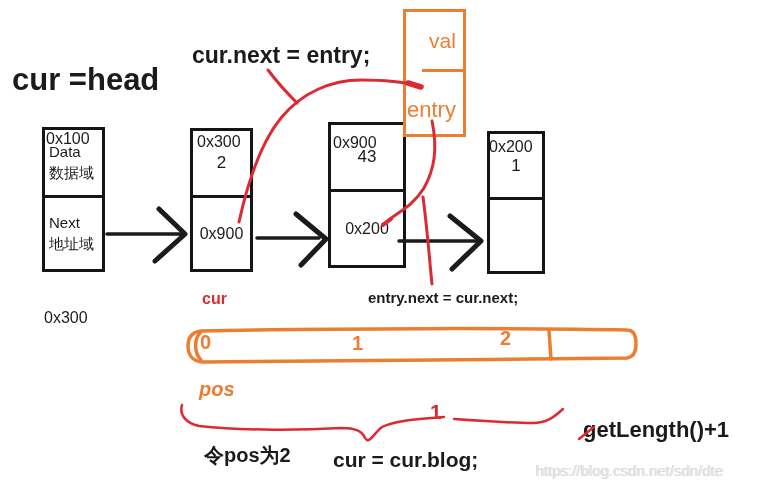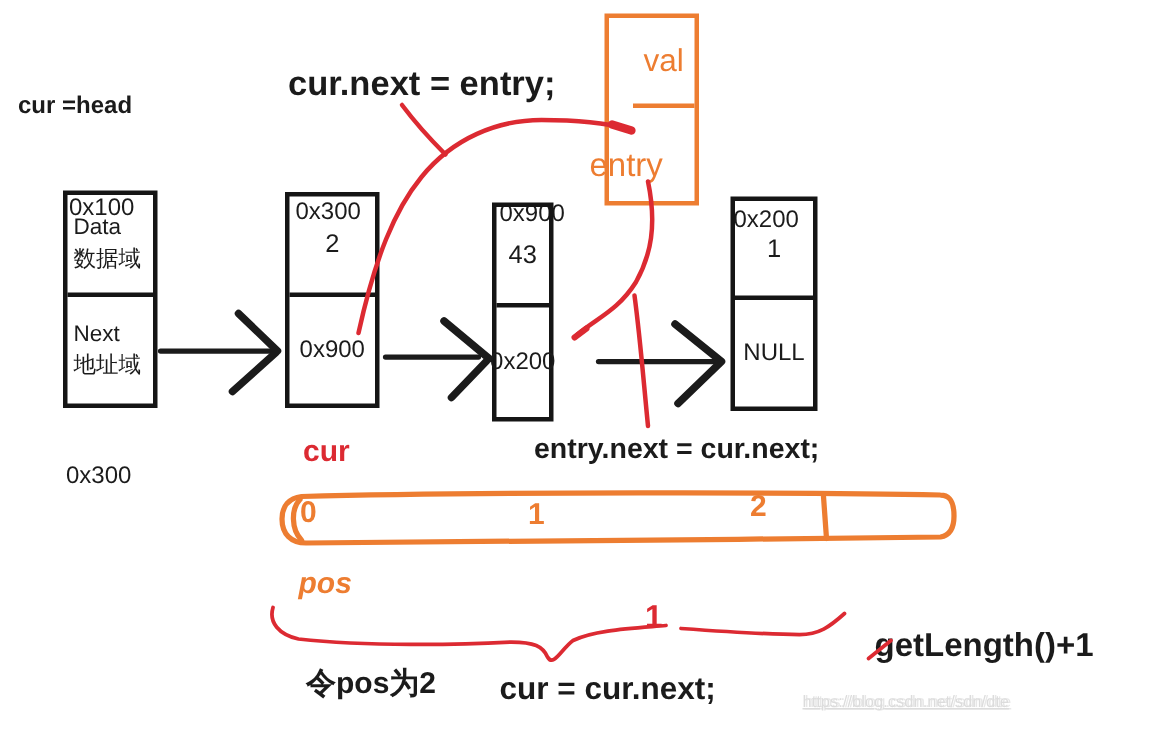--- a/index.html
+++ b/index.html
@@ -34,7 +34,7 @@
 
 <div id="canvas">
 
-  <div class="abs code" style="left:12px;top:62px;font-size:16px;text-align:center;">cur =head</div>
+  <div class="abs code" style="left:12px;top:62px;font-size:31px;text-align:center;">cur =head</div>
   <div class="abs code" style="left:192px;top:42px;font-size:23px;">cur.next = entry;</div>
 
   <div class="abs addr" style="left:46px;top:102px;">0x100</div>

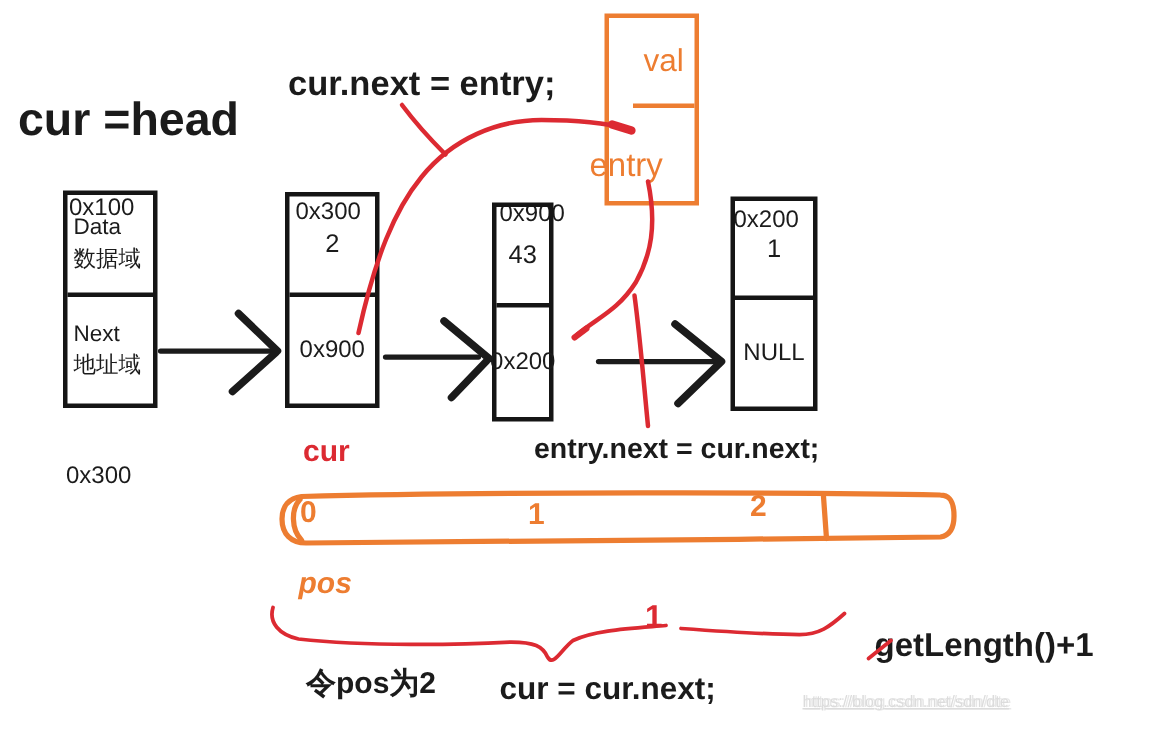--- a/index.html
+++ b/index.html
@@ -71,7 +71,7 @@
   <div class="entrynode" style="left:403px;top:9px;width:63px;height:128px;padding-left:16px;">
     <div class="cell-top">val</div>
   </div>
-  <div class="abs orange" style="left:393px;top:97px;font-size:22px;z-index:5;">entry</div>
+  <div class="abs orange" style="left:407px;top:97px;font-size:22px;z-index:5;">entry</div>
 
   <div class="abs code red" style="left:202px;top:290px;font-size:20px;">cur</div>
   <div class="abs code" style="left:356px;top:289px;font-size:19px;">entry.next = cur.next;</div>

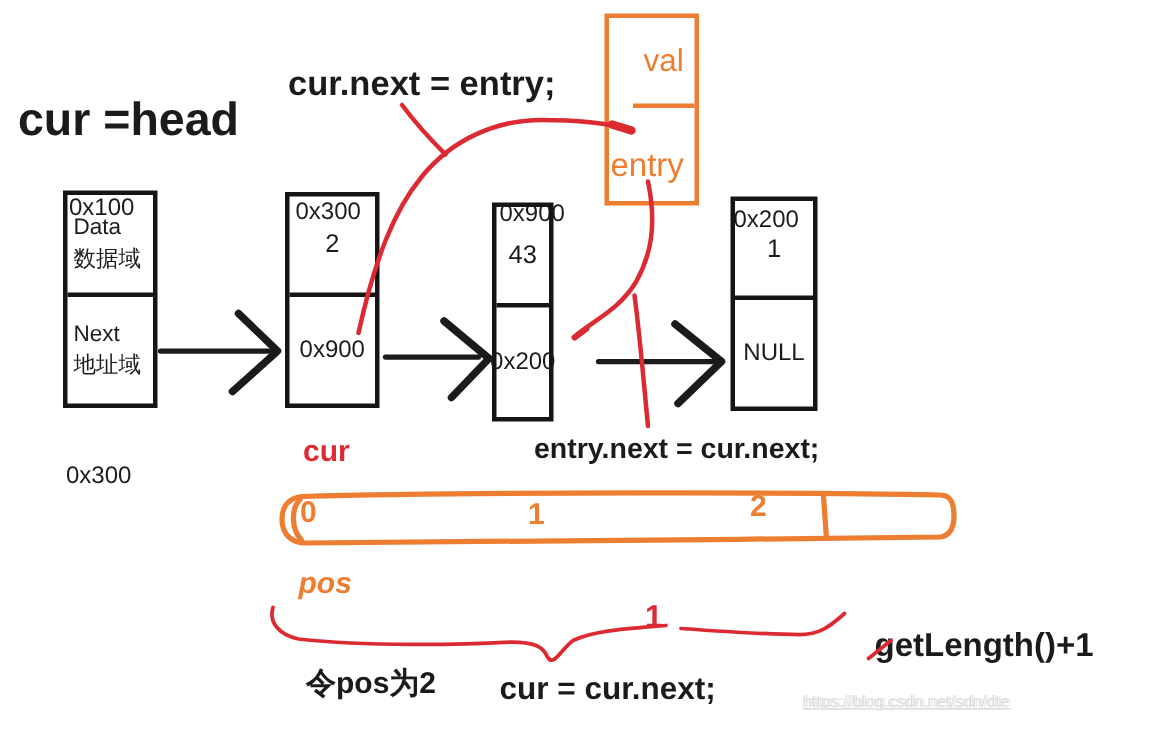--- a/index.html
+++ b/index.html
@@ -57,7 +57,7 @@
   </div>
 
   <div class="abs addr" style="left:333px;top:106px;">0x900</div>
-  <div class="node" style="left:328px;top:135px;width:41px;height:146px;">
+  <div class="node" style="left:328px;top:122px;width:78px;height:146px;">
     <div class="cell-top">43</div>
     <div class="cell-bottom">0x200</div>
   </div>

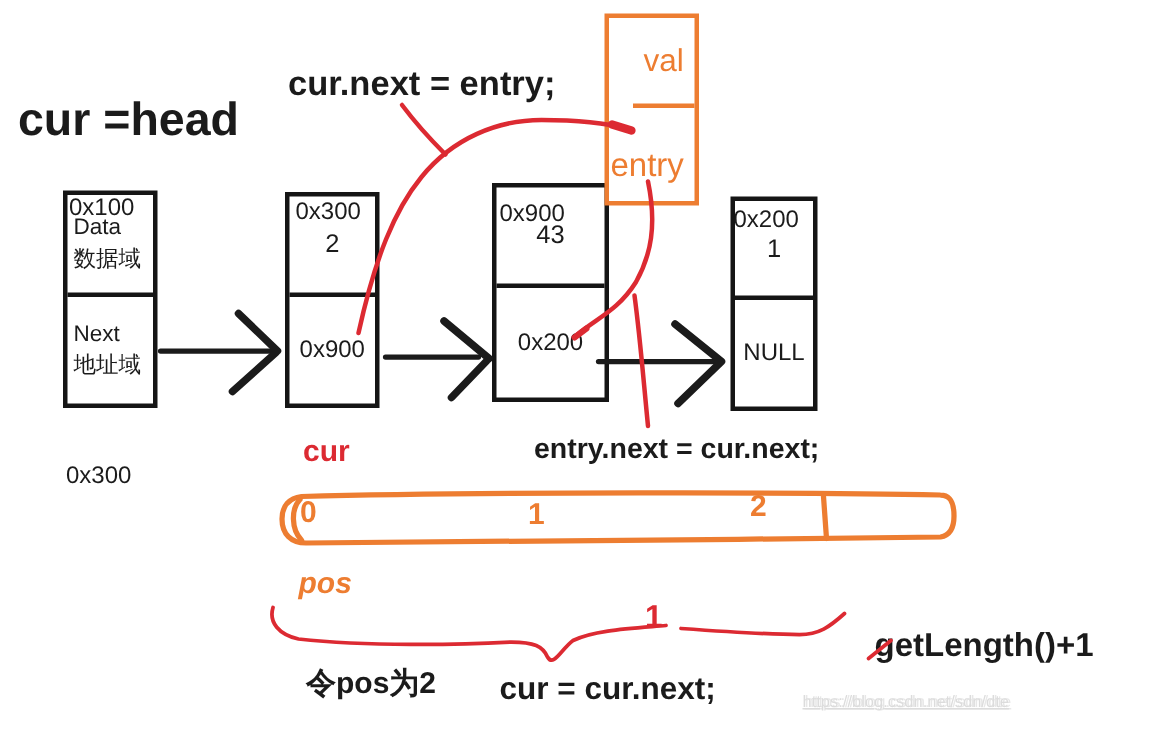--- a/index.html
+++ b/index.html
@@ -65,7 +65,6 @@
   <div class="abs addr" style="left:489px;top:110px;">0x200</div>
   <div class="node" style="left:487px;top:131px;width:58px;height:143px;">
     <div class="cell-top" style="height:63px;">1</div>
-    <div class="cell-bottom">NULL</div>
   </div>
 
   <div class="entrynode" style="left:403px;top:9px;width:63px;height:128px;padding-left:16px;">

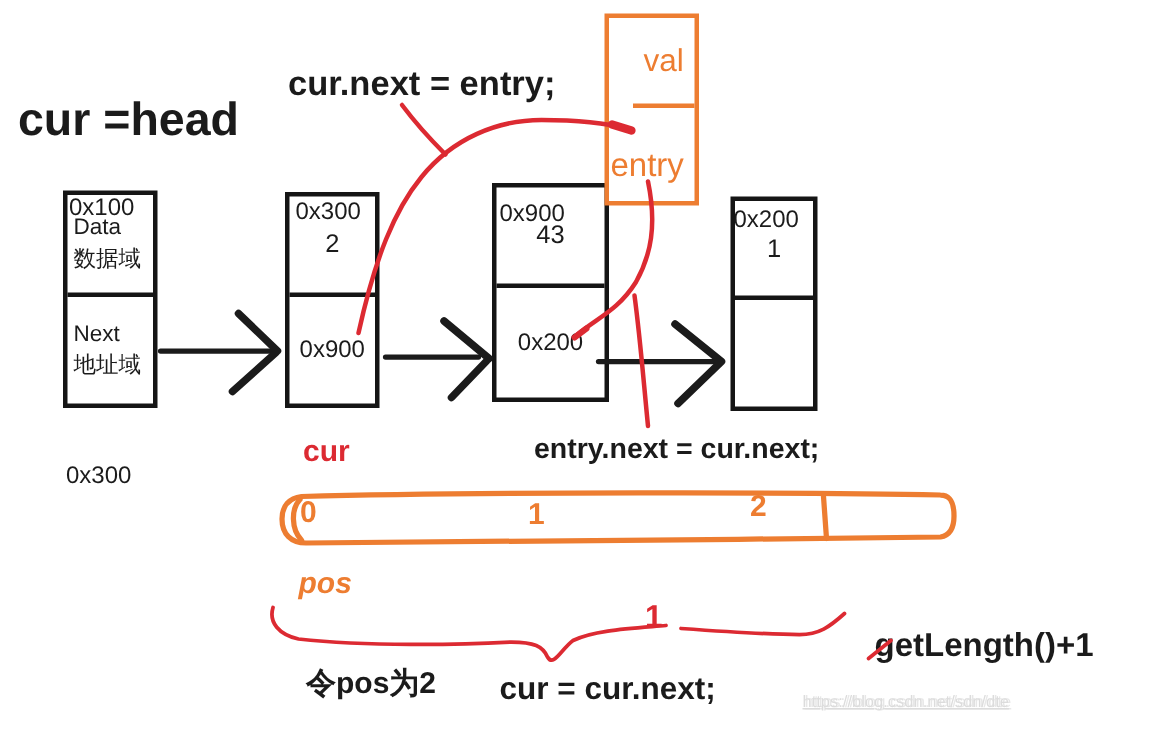--- a/index.html
+++ b/index.html
@@ -72,7 +72,7 @@
   </div>
   <div class="abs orange" style="left:407px;top:97px;font-size:22px;z-index:5;">entry</div>
 
-  <div class="abs code red" style="left:202px;top:290px;font-size:20px;">cur</div>
+  <div class="abs code red" style="left:202px;top:290px;font-size:16px;">cur</div>
   <div class="abs code" style="left:356px;top:289px;font-size:19px;">entry.next = cur.next;</div>
 
   <div class="abs code orange" style="left:200px;top:331px;font-size:20px;">0</div>

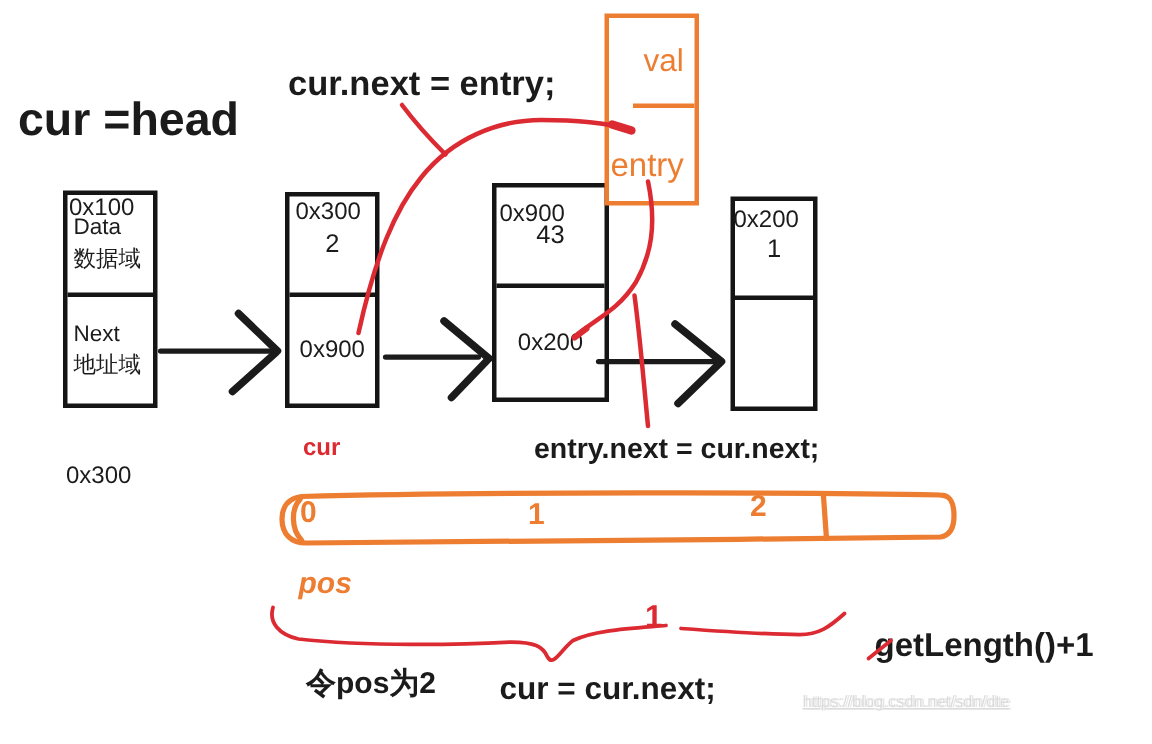--- a/index.html
+++ b/index.html
@@ -73,7 +73,7 @@
   <div class="abs orange" style="left:407px;top:97px;font-size:22px;z-index:5;">entry</div>
 
   <div class="abs code red" style="left:202px;top:290px;font-size:16px;">cur</div>
-  <div class="abs code" style="left:356px;top:289px;font-size:19px;">entry.next = cur.next;</div>
+  <div class="abs code" style="left:368px;top:289px;font-size:15px;">entry.next = cur.next;</div>
 
   <div class="abs code orange" style="left:200px;top:331px;font-size:20px;">0</div>
   <div class="abs code orange" style="left:352px;top:332px;font-size:20px;">1</div>

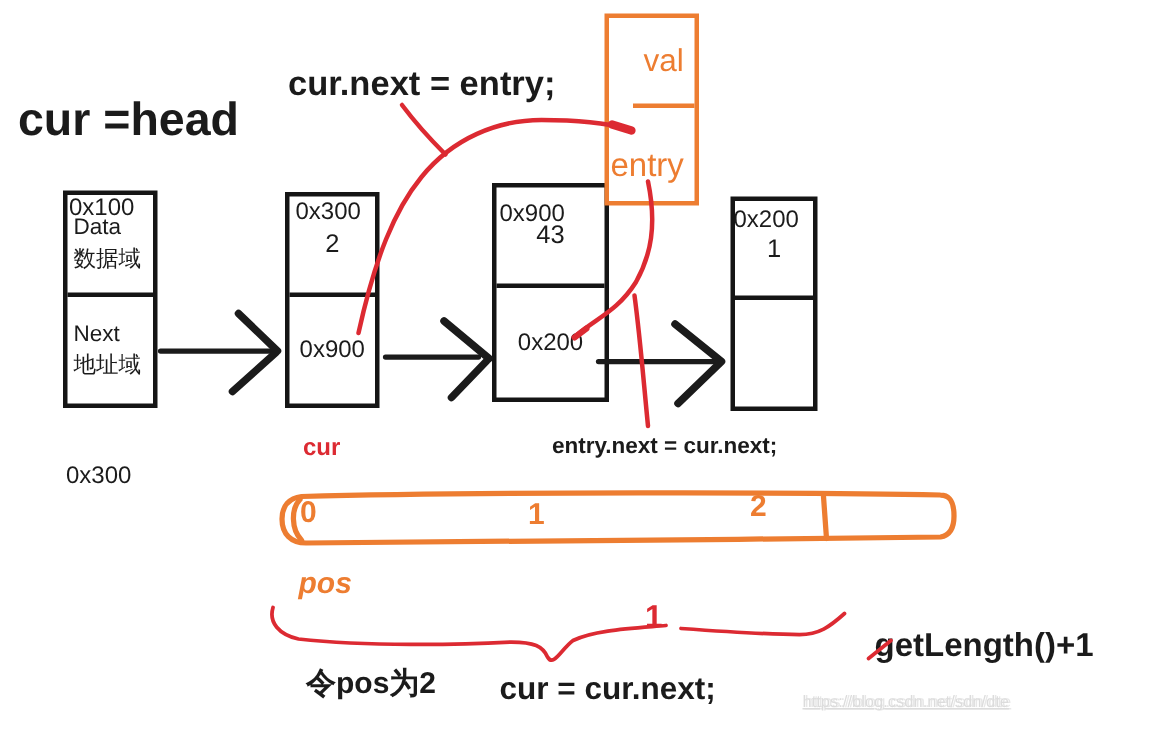--- a/index.html
+++ b/index.html
@@ -82,7 +82,7 @@
   <div class="abs code orange" style="left:199px;top:378px;font-size:20px;font-style:italic;">pos</div>
   <div class="abs code red" style="left:430px;top:400px;font-size:21px;z-index:11;">1</div>
   <div class="abs code" style="left:204px;top:442px;font-size:20px;">令pos为2</div>
-  <div class="abs code" style="left:333px;top:448px;font-size:21px;">cur = cur.next;</div>
+  <div class="abs code" style="left:333px;top:448px;font-size:21px;">cur = cur.blog;</div>
   <div class="abs code" style="left:583px;top:417px;font-size:22px;">getLength()+1</div>
   <div class="abs watermark" style="left:535px;top:462px;">https://blog.csdn.net/sdn/dte</div>
 

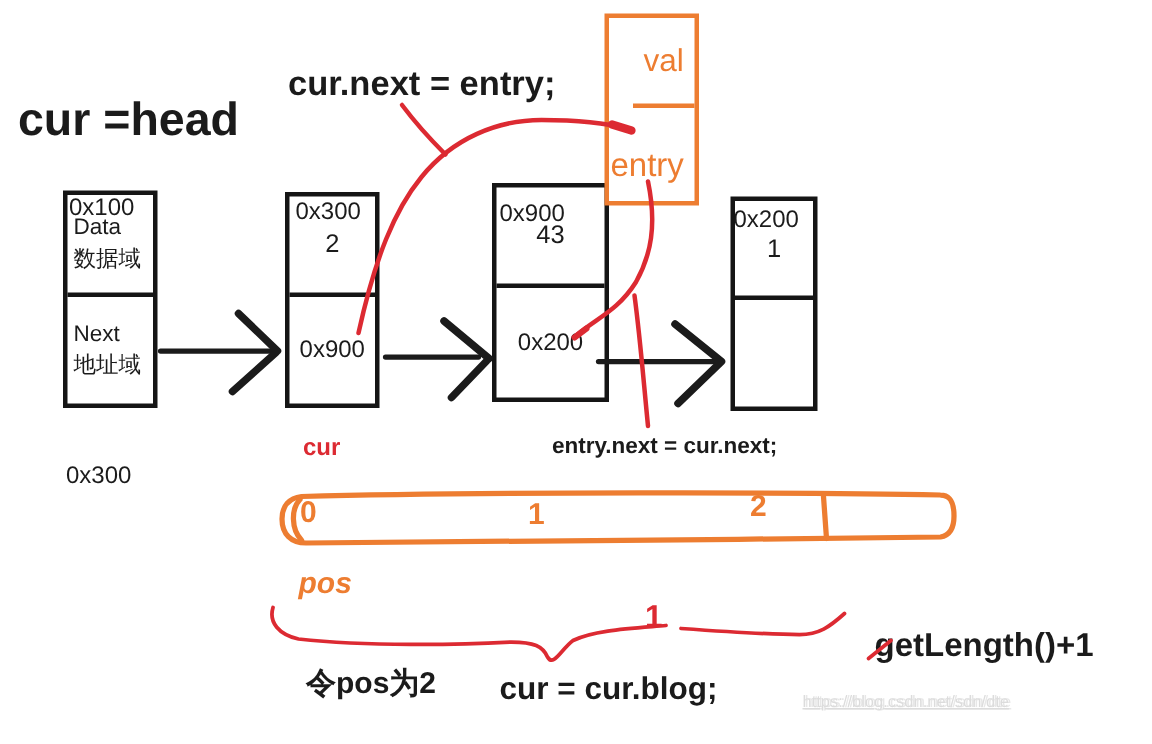--- a/index.html
+++ b/index.html
@@ -27,7 +27,7 @@
   svg .k{stroke:var(--c-black,#1b1b1b);fill:none;stroke-linecap:round;}
   svg .r{stroke:var(--c-red,#dc2a32);fill:none;stroke-linecap:round;}
   svg .o{stroke:var(--c-orange,#ED7D31);fill:none;stroke-linecap:round;}
-  .watermark{color:var(--c-watermark,#dcdcdc);font-size:11px;text-shadow:1.5px 0 0 #e7e7e7;text-decoration:underline;}
+  .watermark{color:var(--c-watermark,#dcdcdc);font-size:15px;text-shadow:1.5px 0 0 #e7e7e7;}
 </style>
 </head>
 <body>

